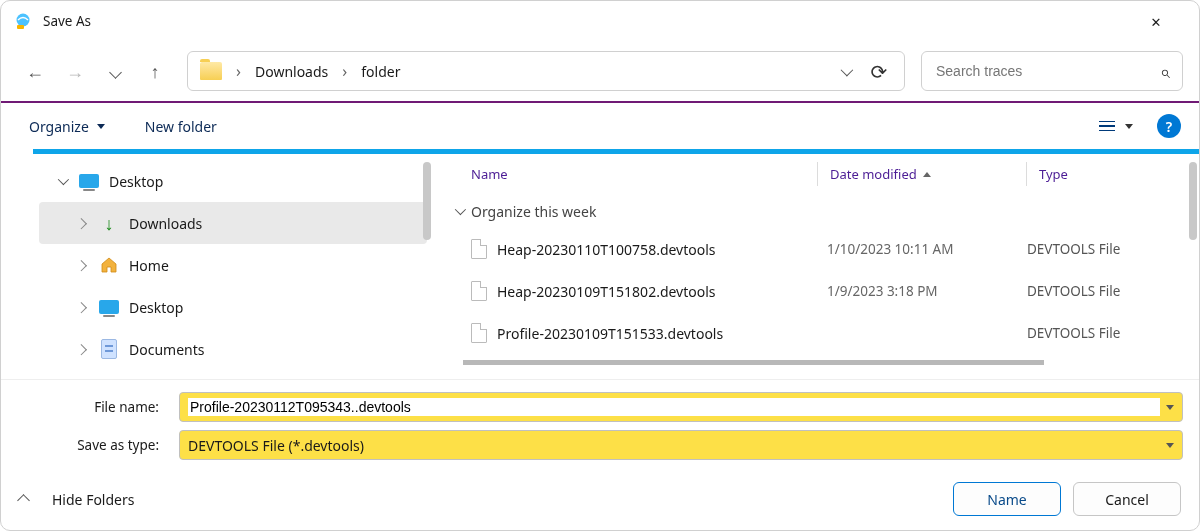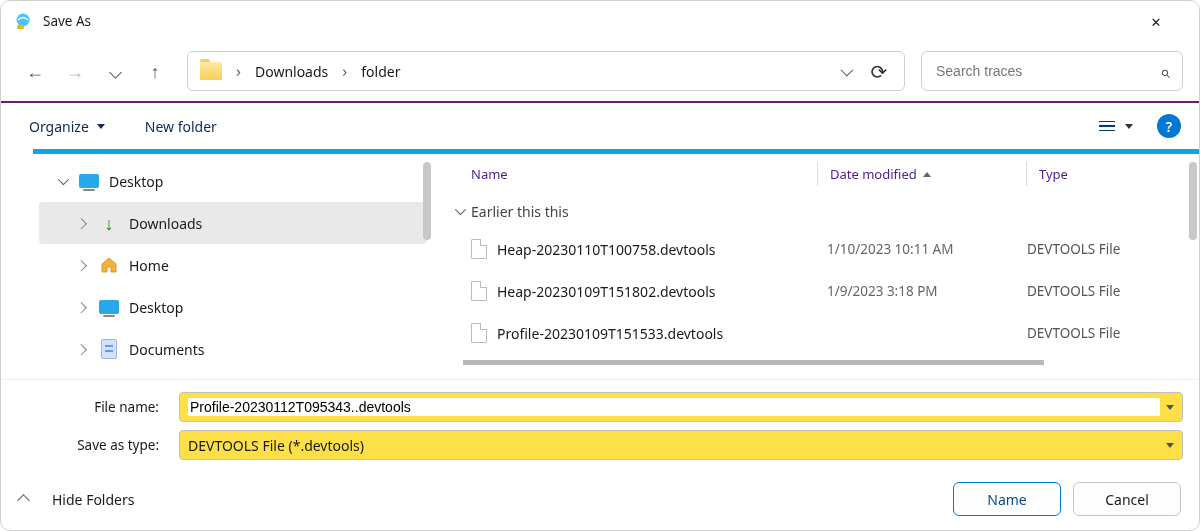--- a/index.html
+++ b/index.html
@@ -362,7 +362,7 @@
 
     <div class="group-row">
       <span class="group-tw"></span>
-      <span>Earlier this this</span>
+      <span>Organize this week</span>
     </div>
 
     <div id="file-list">

